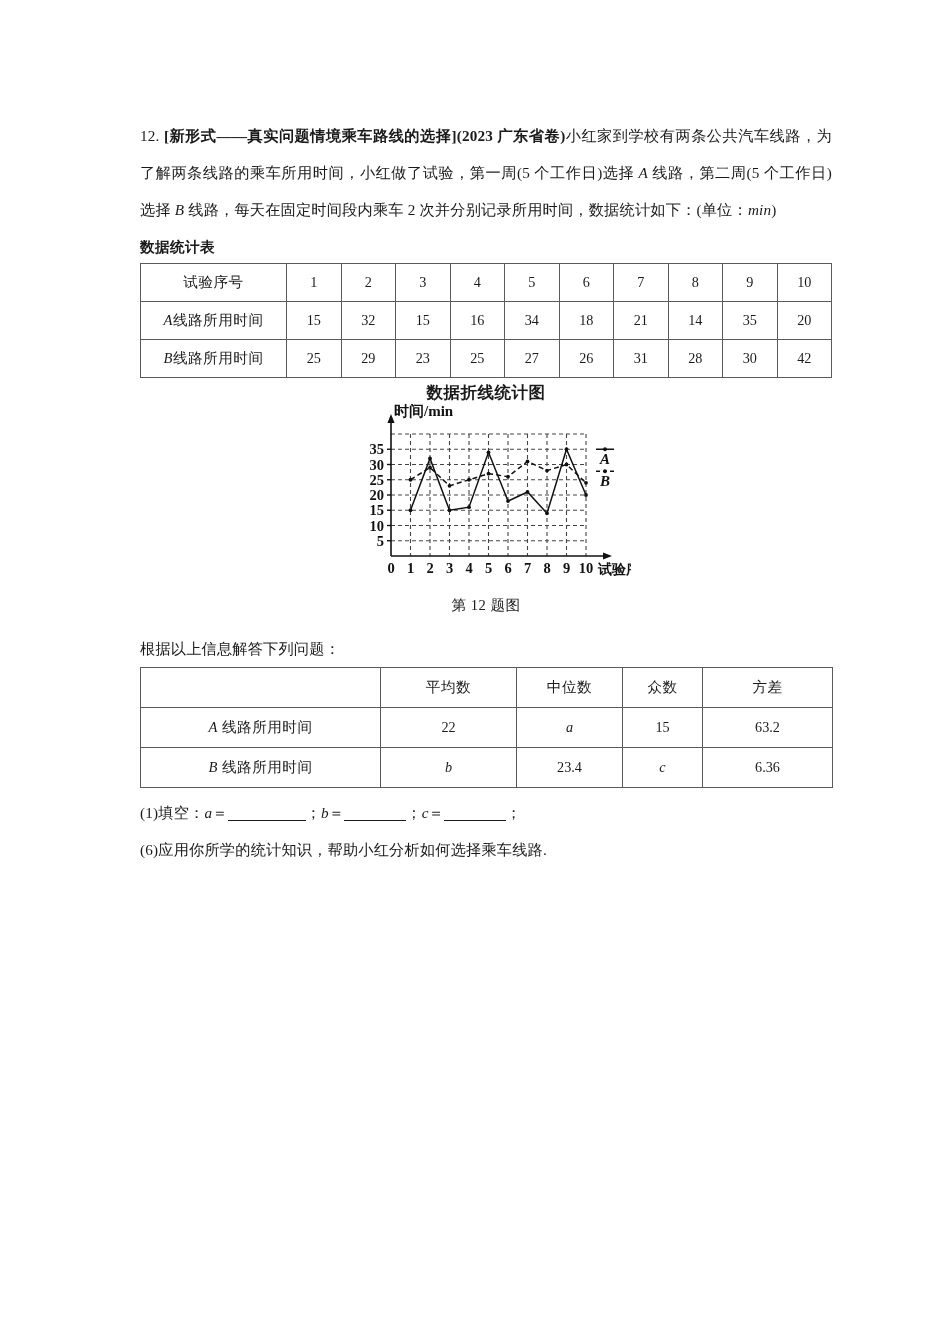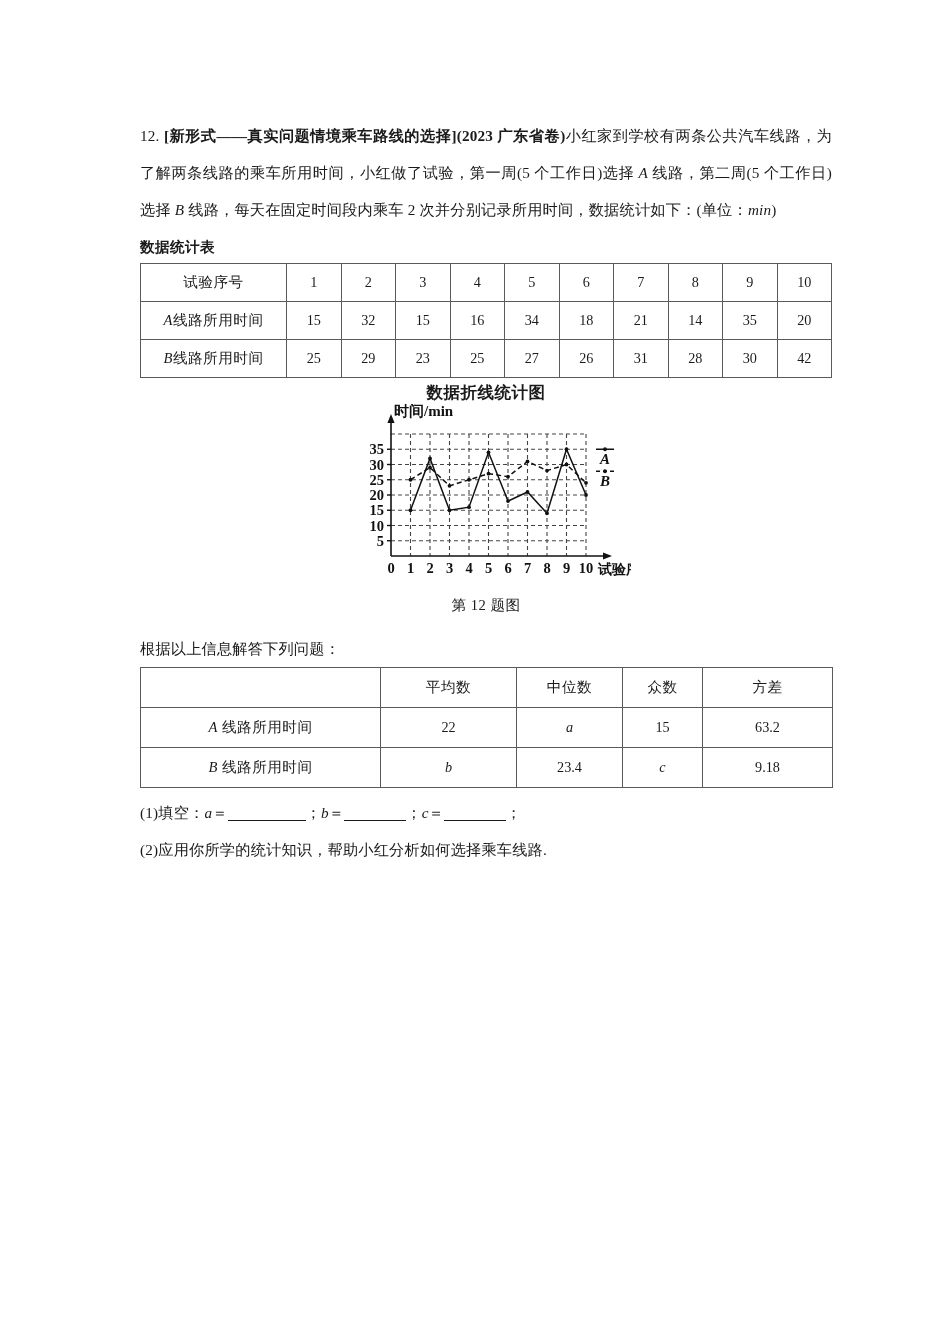--- a/index.html
+++ b/index.html
@@ -287,7 +287,7 @@
           <td class="num"><span class="it">b</span></td>
           <td class="num">23.4</td>
           <td class="num"><span class="it">c</span></td>
-          <td class="num">9.18</td>
+          <td class="num">6.36</td>
         </tr>
       </tbody>
   </table>

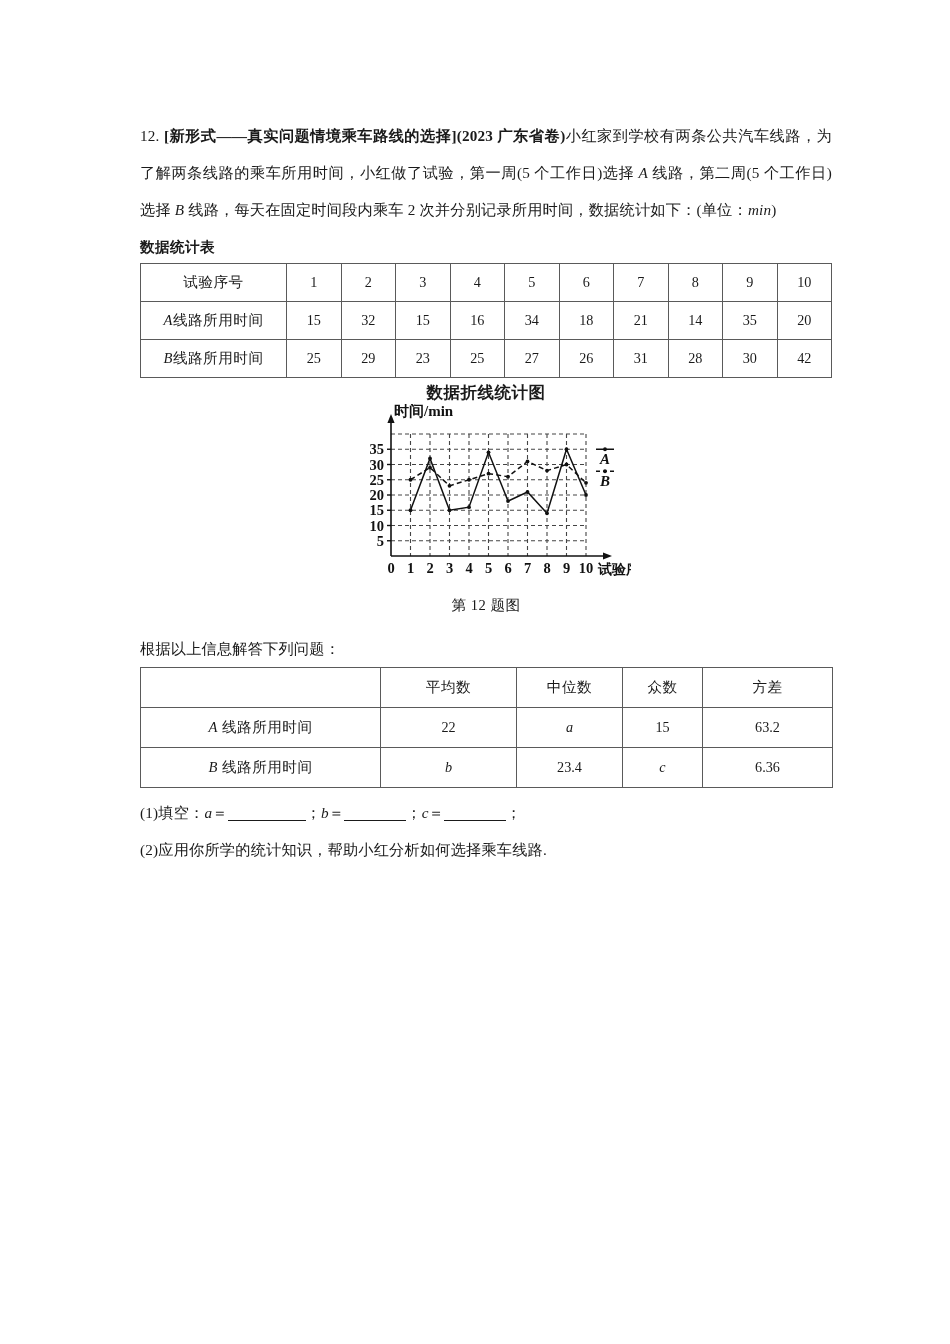--- a/index.html
+++ b/index.html
@@ -296,7 +296,7 @@
     <span>(1)填空：</span><span class="it">a</span><span>＝</span><span class="blank b1"></span><span>；</span><span class="it">b</span><span>＝</span><span class="blank b2"></span><span>；</span><span class="it">c</span><span>＝</span><span class="blank b3"></span><span>；</span>
   </div>
 
-  <div class="question">(2)应用你所学的统计知识，帮助小红分析如何选择乘车线路.</div>
+  <div class="question">(6)应用你所学的统计知识，帮助小红分析如何选择乘车线路.</div>
 
 </div>
 

